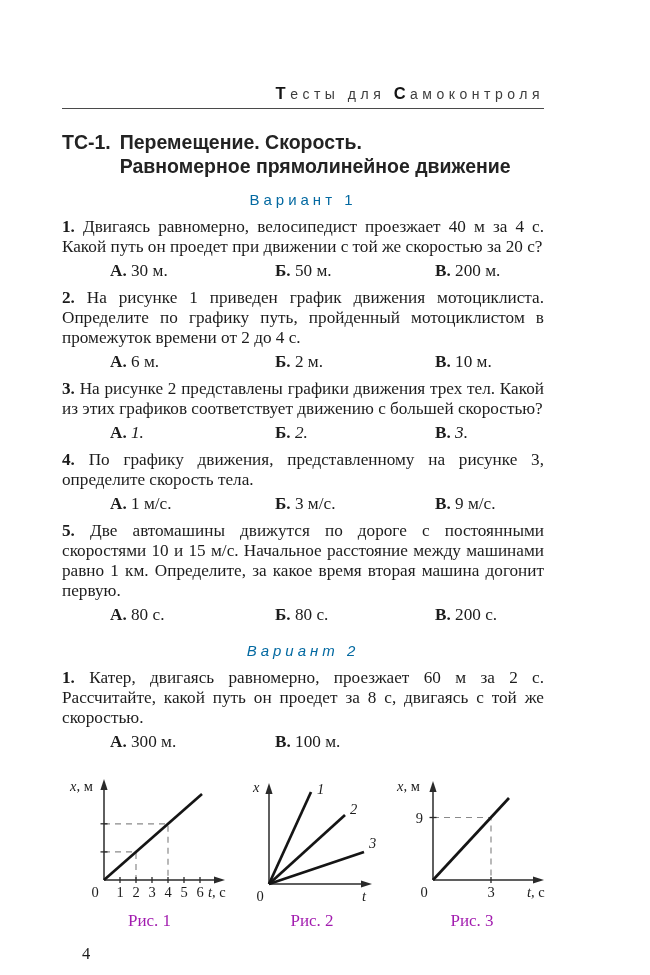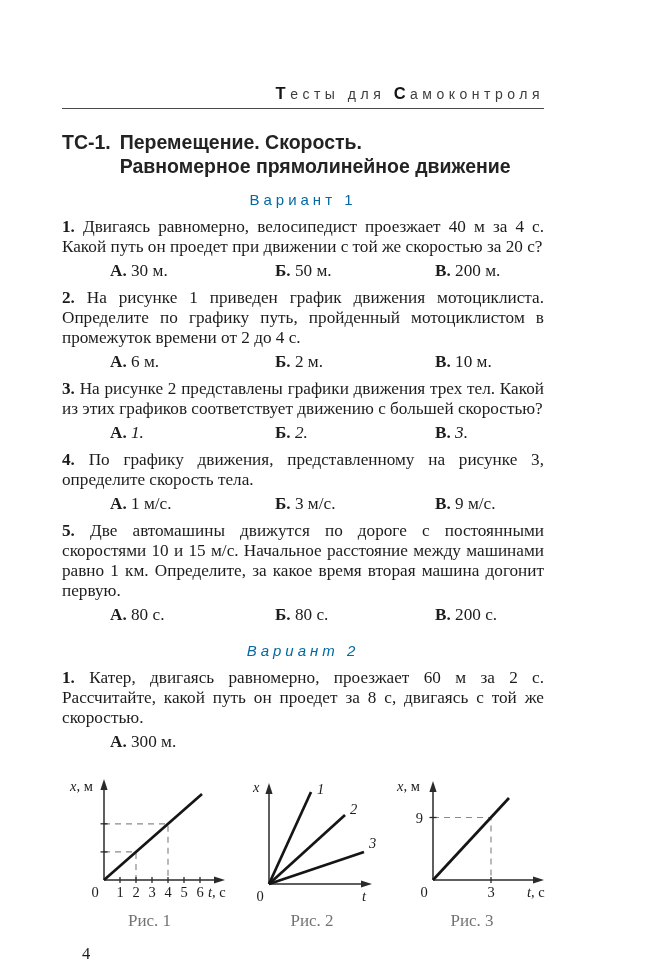--- a/index.html
+++ b/index.html
@@ -136,6 +136,7 @@
     <p class="q-text"><b class="q-num">1.</b> <span>Катер, двигаясь равномерно, проезжает 60 м за 2 с. Рассчитайте, какой путь он проедет за 8 с, двигаясь с той же скоростью.</span></p>
     <div class="answers">
       <span><b class="answer-label">А.</b> <span class="answer-value">300 м.</span></span>
+      <span><b class="answer-label">В.</b> <span class="answer-value">100 м.</span></span>
     </div>
   </div>
 

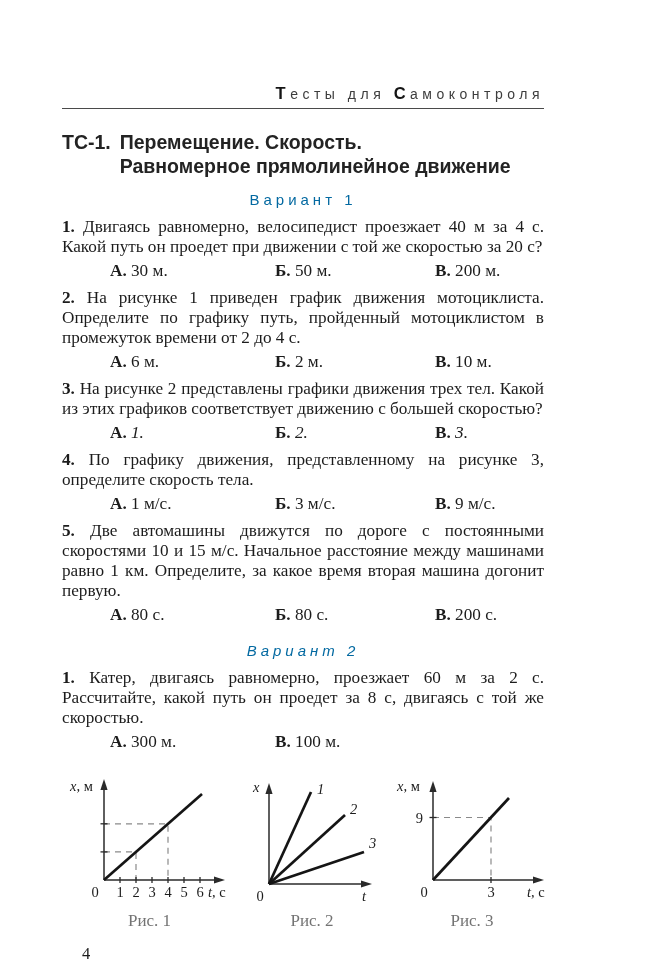--- a/index.html
+++ b/index.html
@@ -56,7 +56,7 @@
   }
   .figure{text-align:center;}
   .figure svg{display:block;}
-  .fig-caption{font-size:17px;margin-top:3px;color:#737373;}
+  .fig-caption{font-size:17px;margin-top:3px;color:#a21caf;}
 
   svg text{font-family:"Liberation Serif",serif;font-size:14.5px;fill:#1c1c1c;}
   svg .it{font-style:italic;}

